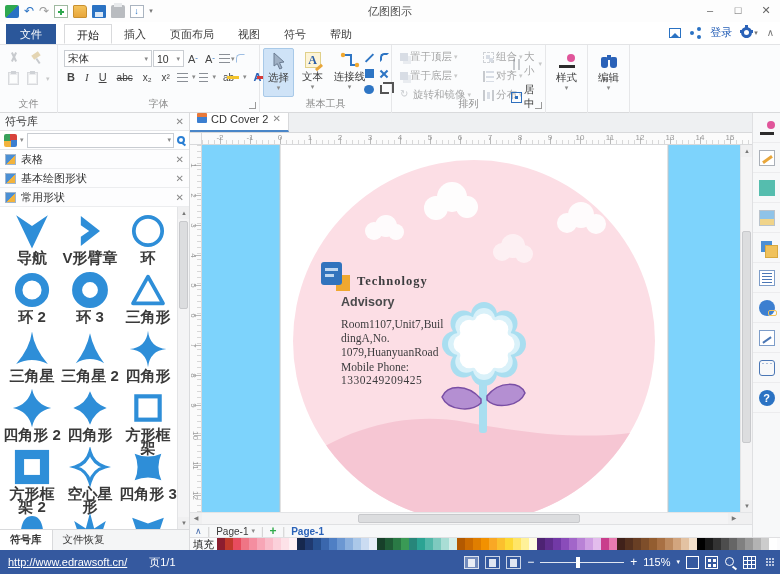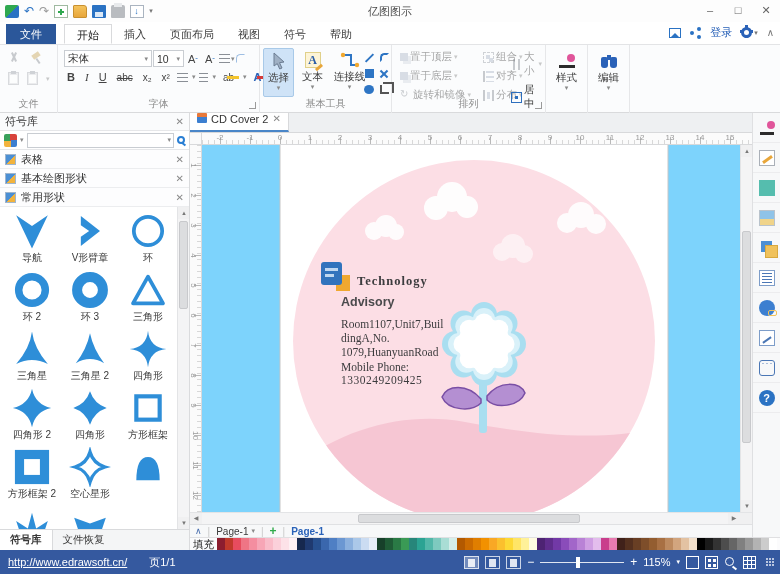--- a/index.html
+++ b/index.html
@@ -123,7 +123,7 @@
   #shape-grid { display:grid; grid-template-columns:58px 58px 58px; padding-left:3px; }
   .shape-cell { height:59px; text-align:center; padding-top:4px; }
   .shape-cell svg { width:42px; height:40px; display:block; margin:0 auto; }
-  .shape-cell .slabel { font-size:10px; color:#3a3a3a; line-height:13px; }
+  .shape-cell .slabel { font-size:15px; color:#3a3a3a; line-height:13px;font-weight:bold; }
   #sp-scroll { position:absolute; right:0; top:0; width:12px; height:322px; background:#f4f4f5; border-left:1px solid #e3e4e6; }
   .sb-arrow { position:absolute; left:0; width:12px; height:12px; text-align:center; font-size:6px; line-height:12px; color:#777; background:#f0f0f1; }
   #sp-thumb { position:absolute; left:1px; top:14px; width:9px; height:88px; background:#dcdddf; border:1px solid #c8c9cc; border-radius:2px; }

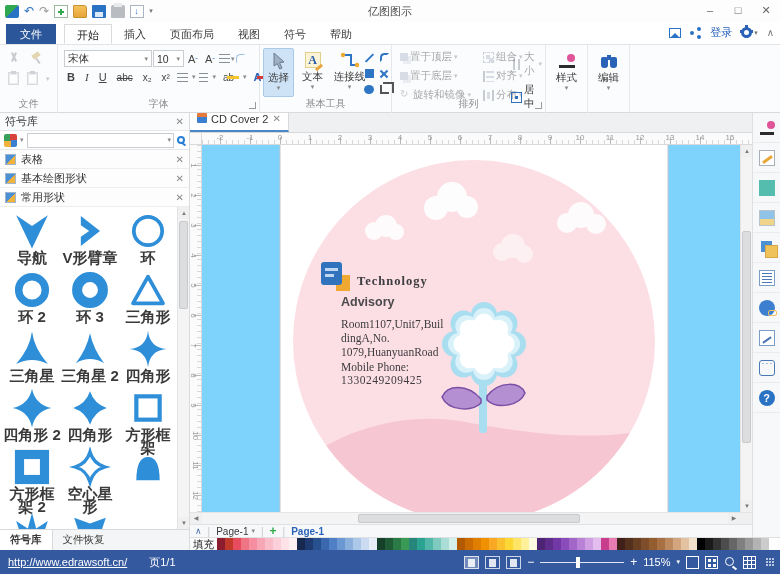--- a/index.html
+++ b/index.html
@@ -549,6 +549,12 @@
             <path d="M24 6 Q28 20 42 24 Q28 28 24 42 Q20 28 6 24 Q20 20 24 6 Z" fill="none" stroke="#2e8ed8" stroke-width="4"></path>
           </svg>
           <div class="slabel">空心星形</div>
+        </div>
+        <div class="shape-cell">
+          <svg viewBox="0 0 48 48">
+            <path d="M8 8 Q24 15 40 8 Q33 24 40 40 Q24 33 8 40 Q15 24 8 8 Z" fill="#2e8ed8"></path>
+          </svg>
+          <div class="slabel">四角形 3</div>
         </div>
         <div class="shape-cell">
           <svg viewBox="0 0 48 48">

